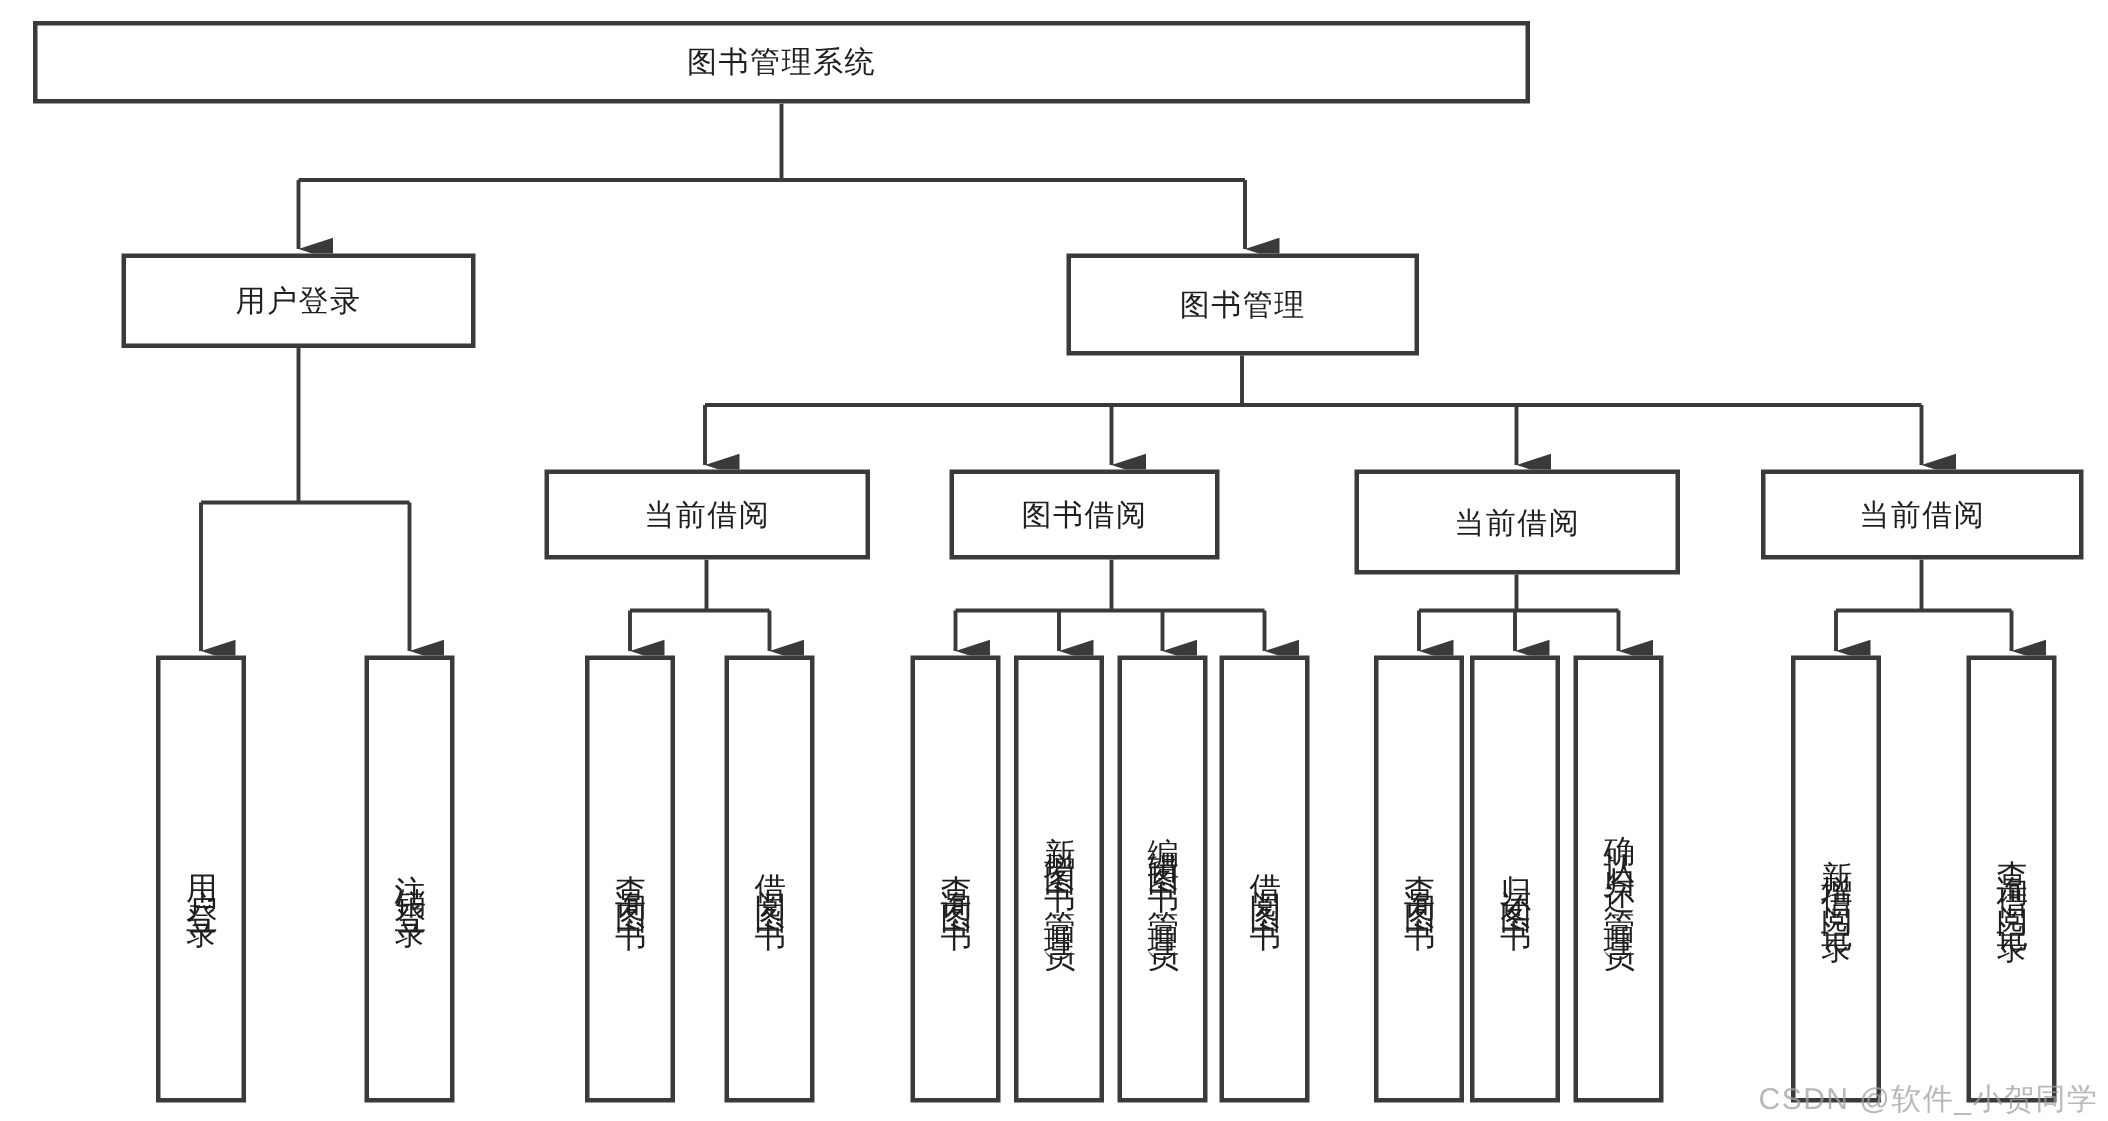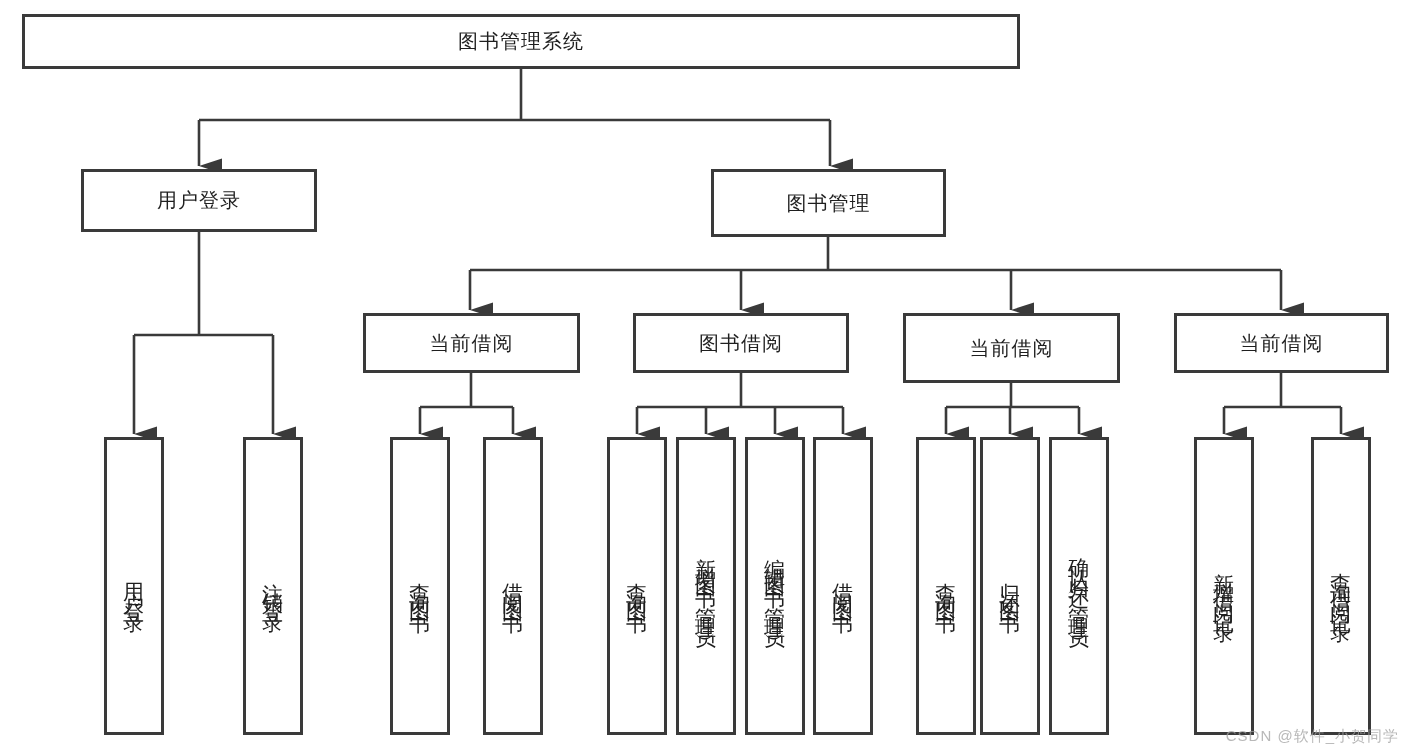--- a/index.html
+++ b/index.html
@@ -116,7 +116,7 @@
   <div class="node h-node" style="left:711px; top:169px; width:235px; height:68px;">图书管理</div>
 
   <div class="node h-node" style="left:363px; top:313px; width:217px; height:60px;">当前借阅</div>
-  <div class="node h-node" style="left:633px; top:313px; width:216px; height:60px;">图书借阅</div>
+  <div class="node h-node" style="left:633px; top:313px; width:180px; height:60px;">图书借阅</div>
   <div class="node h-node" style="left:903px; top:313px; width:217px; height:70px;">当前借阅</div>
   <div class="node h-node" style="left:1174px; top:313px; width:215px; height:60px;">当前借阅</div>
 

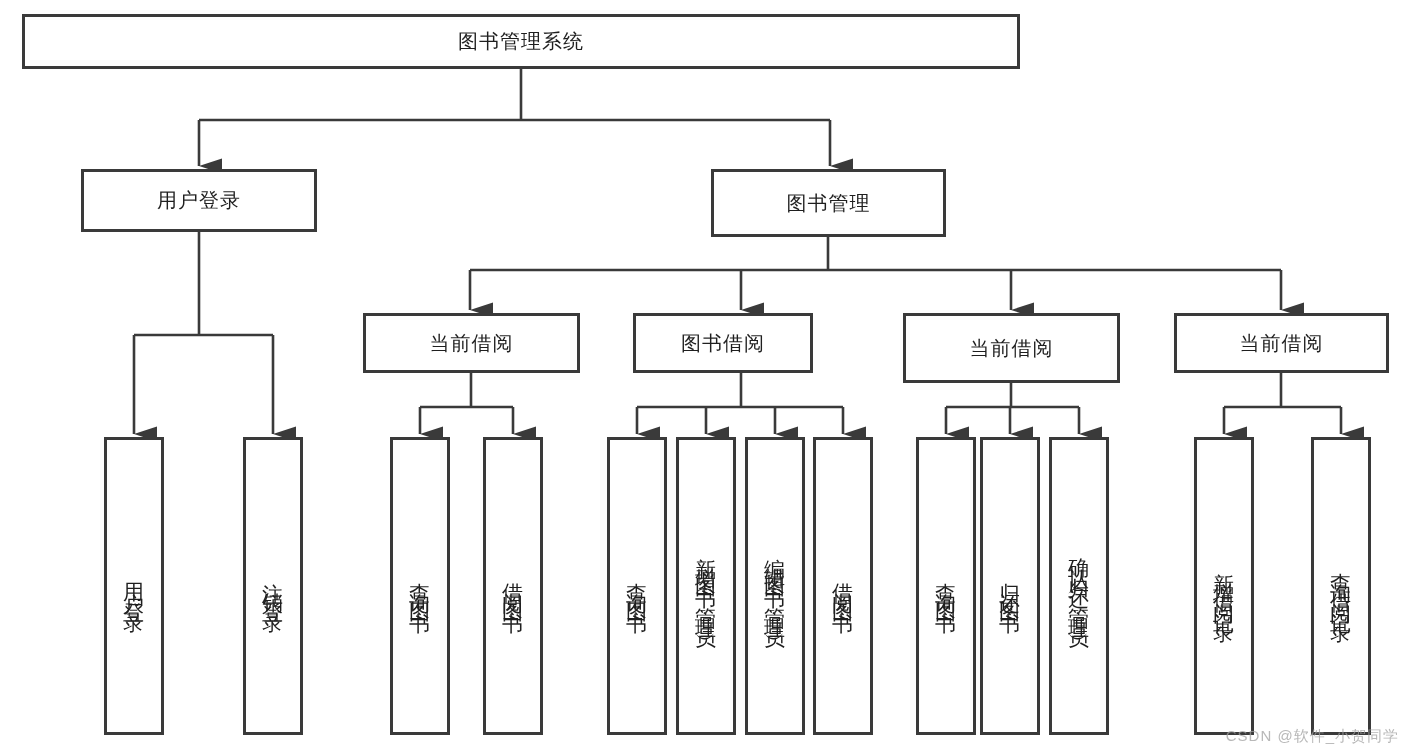--- a/index.html
+++ b/index.html
@@ -56,7 +56,7 @@
     position: absolute;
     right: 6px;
     bottom: 1px;
-    font-size: 15px;
+    font-size: 20px;
     color: rgba(160,160,160,0.75);
     letter-spacing: 1px;
     white-space: nowrap;

